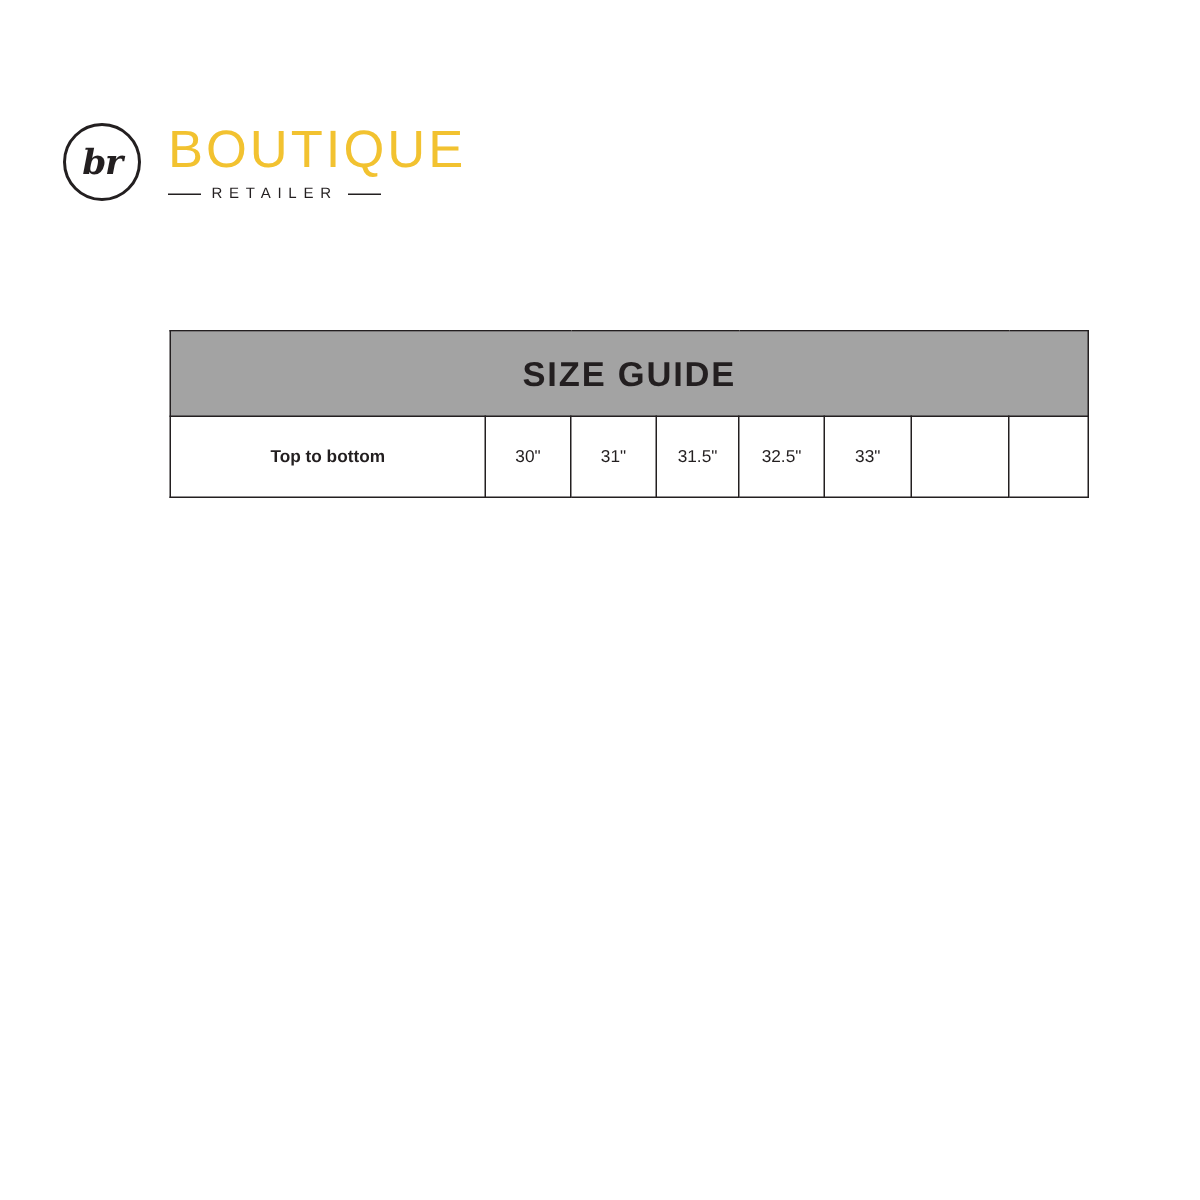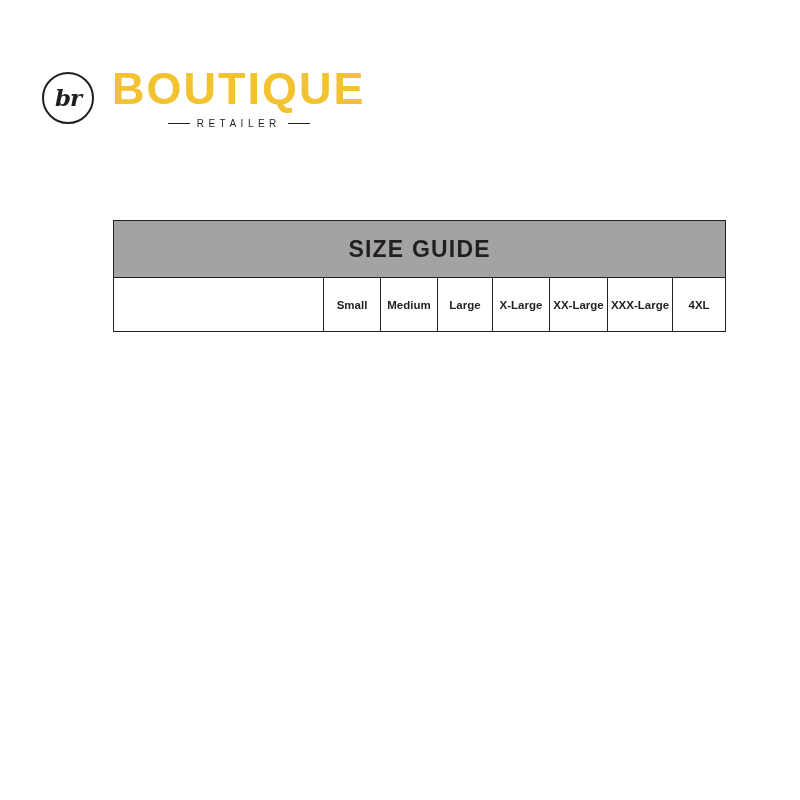--- a/index.html
+++ b/index.html
@@ -20,7 +20,7 @@
   .logo-block {
     position: absolute;
     left: 38px;
-    top: 66px;
+    top: 78px;
     display: flex;
     align-items: center;
   }

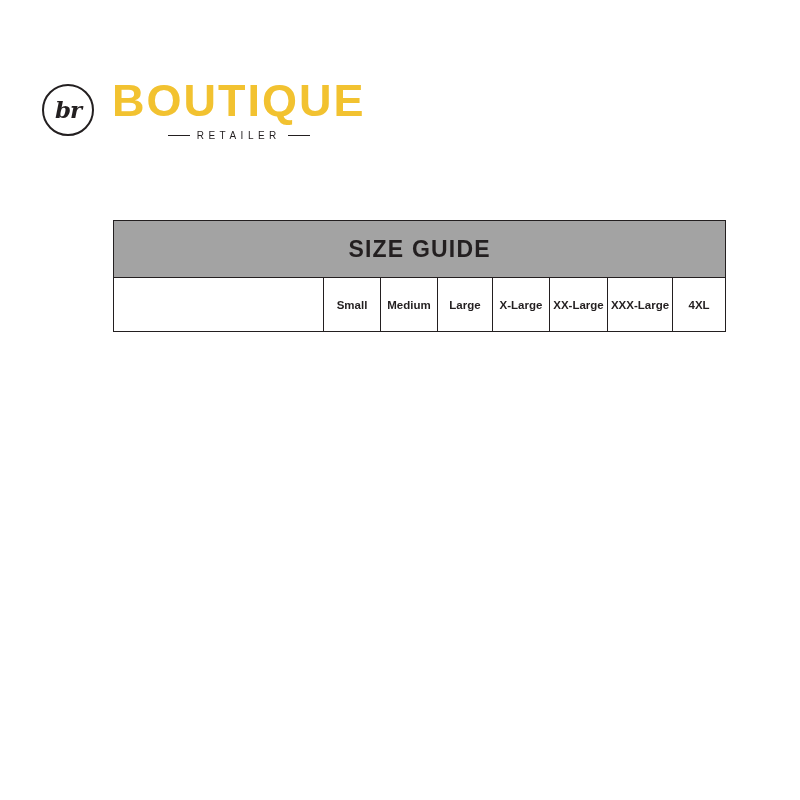--- a/index.html
+++ b/index.html
@@ -64,8 +64,8 @@
   }
   .logo-title {
     font-family: "Liberation Sans", sans-serif;
-    font-weight: bold;
-    font-size: 45px;
+    font-weight: normal;
+    font-size: 35px;
     letter-spacing: 2px;
     color: #f2c230;
     line-height: 1;

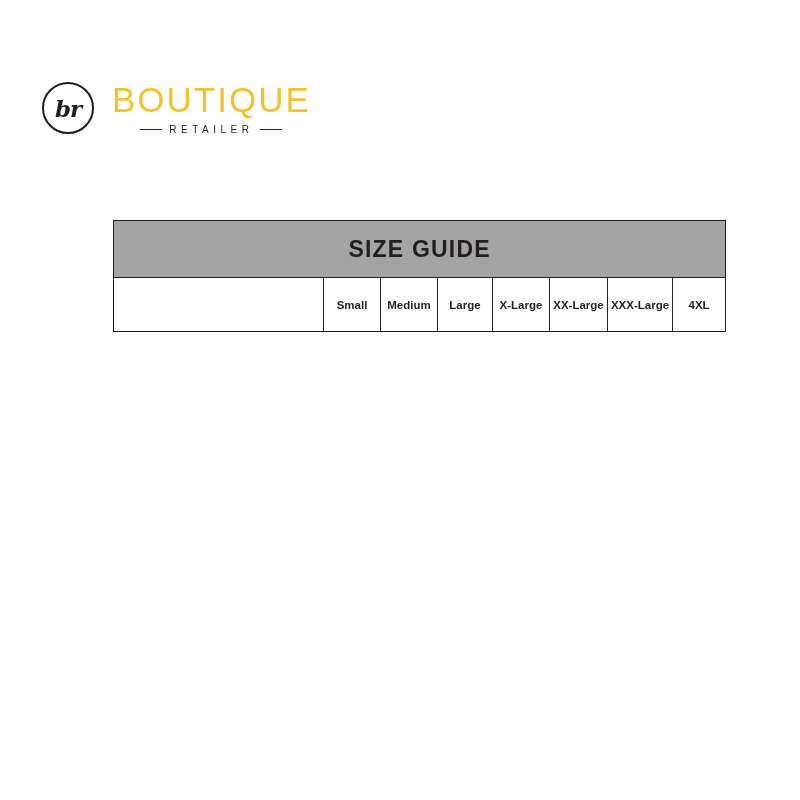--- a/index.html
+++ b/index.html
@@ -75,7 +75,6 @@
     align-items: center;
     margin-top: 7px;
     gap: 7px;
-    justify-content: center;
   }
   .logo-sub-row .rule {
     height: 1px;

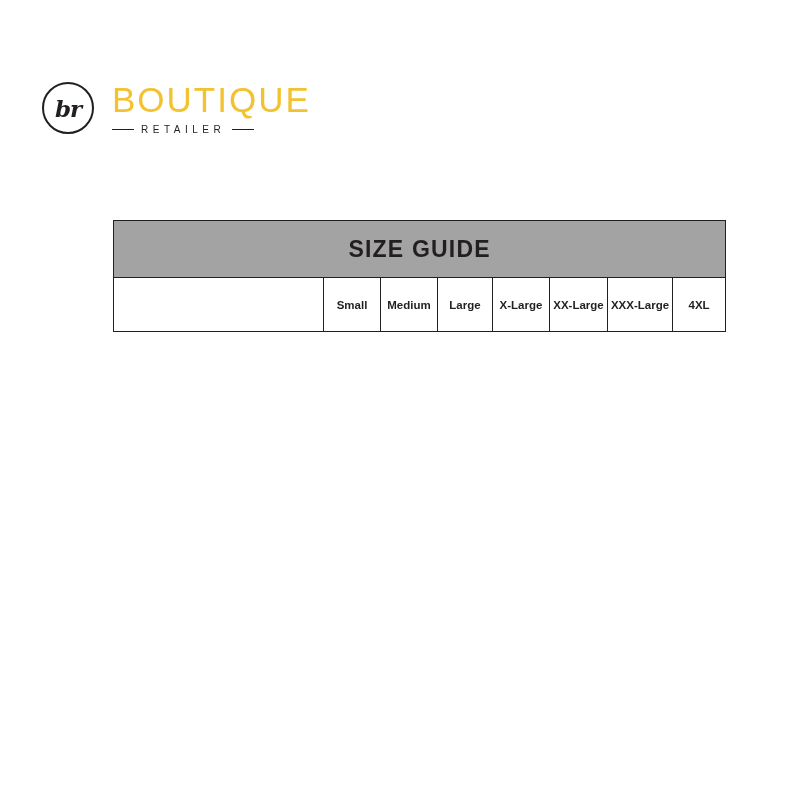--- a/index.html
+++ b/index.html
@@ -191,6 +191,16 @@
 
 
 
+      <tr class="data-row">
+        <td class="row-label">Top to bottom</td>
+        <td>30"</td>
+        <td>31"</td>
+        <td>31.5"</td>
+        <td>32.5"</td>
+        <td>33"</td>
+        <td></td>
+        <td></td>
+      </tr>
     </tbody>
   </table>
 </div>

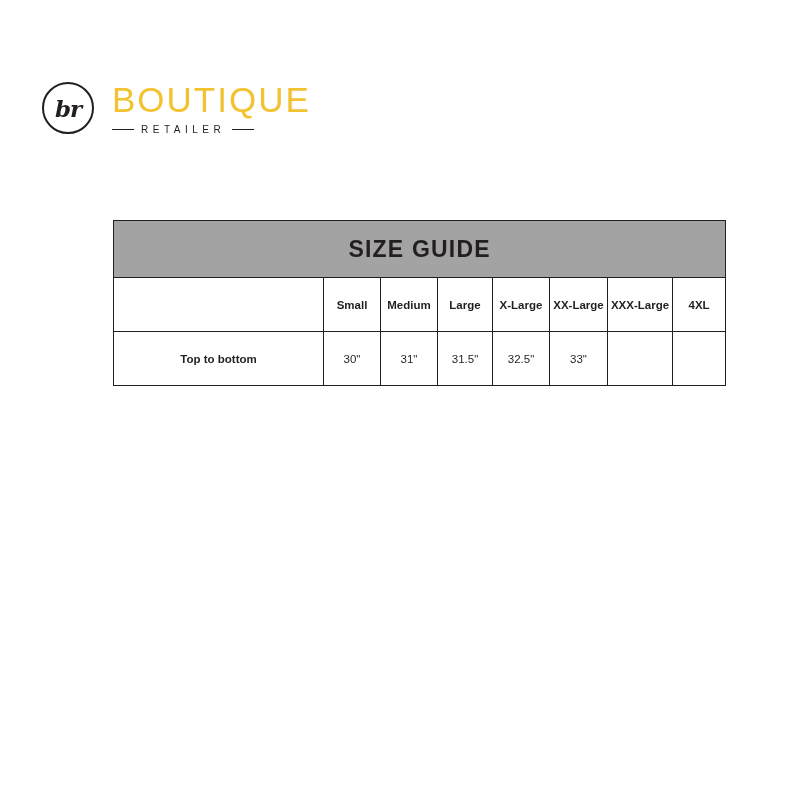--- a/index.html
+++ b/index.html
@@ -178,16 +178,6 @@
       <tr>
         <td class="title-cell" colspan="8">SIZE GUIDE</td>
       </tr>
-      <tr class="head-row">
-        <td class="blank"></td>
-        <td>Small</td>
-        <td>Medium</td>
-        <td>Large</td>
-        <td>X-Large</td>
-        <td>XX-Large</td>
-        <td>XXX-Large</td>
-        <td>4XL</td>
-      </tr>
 
 
 

